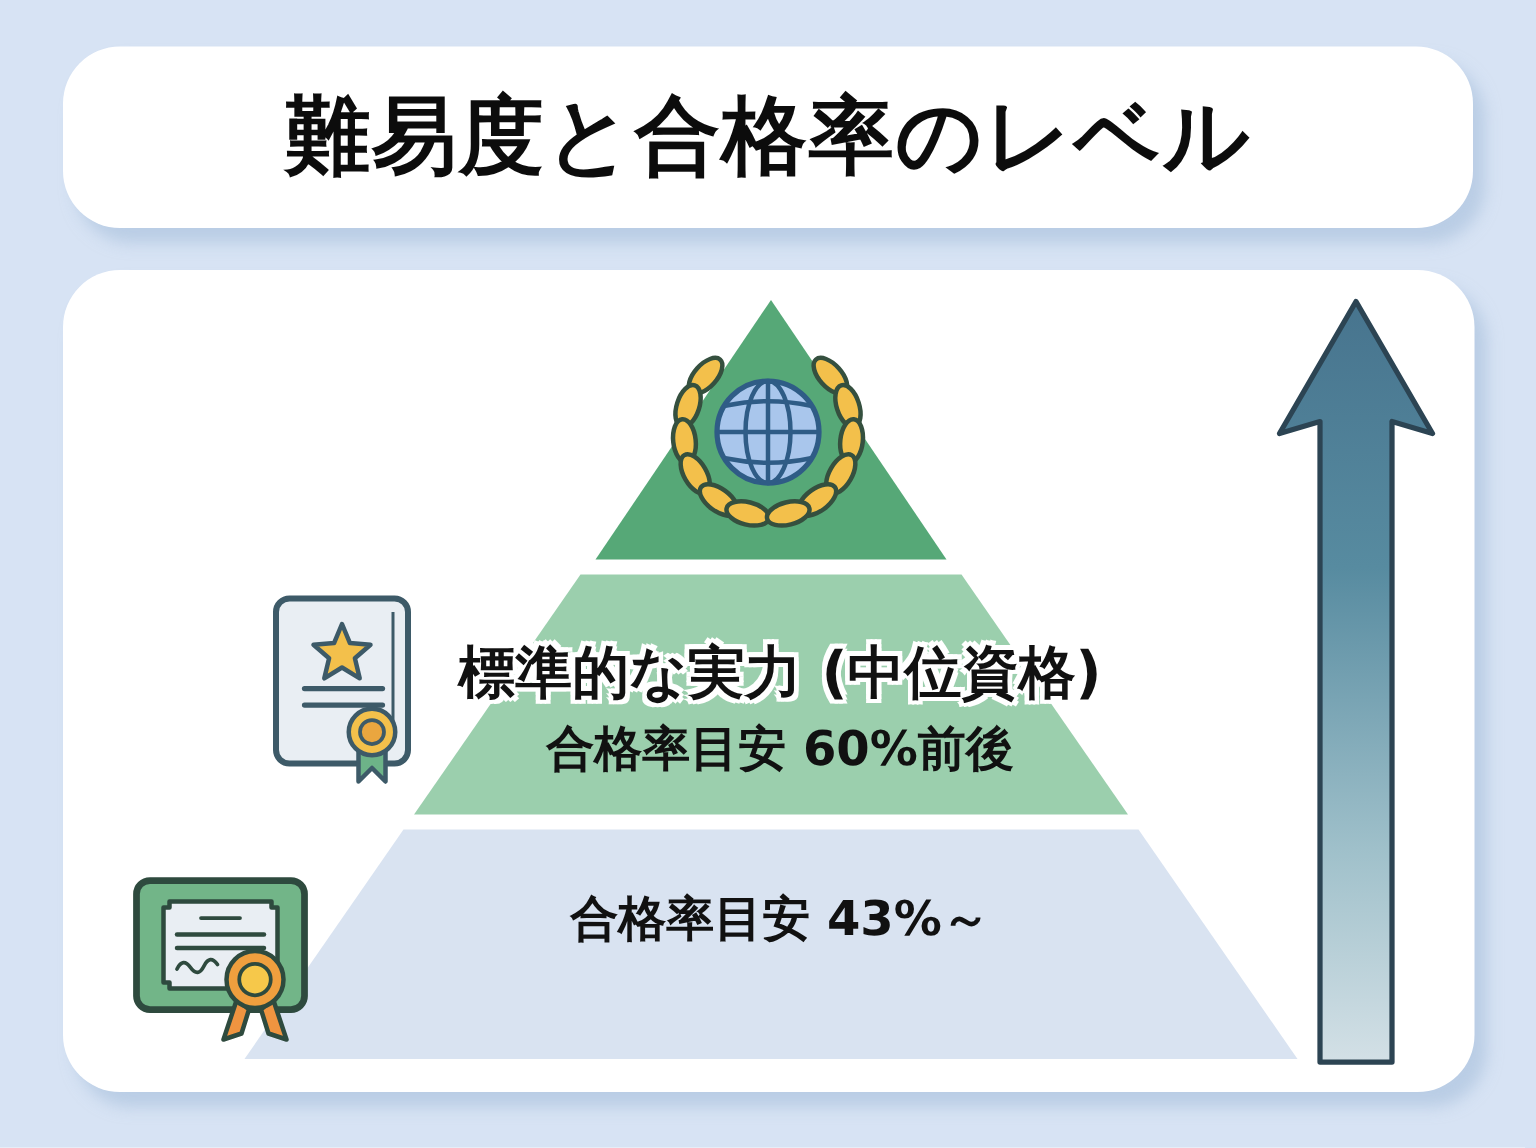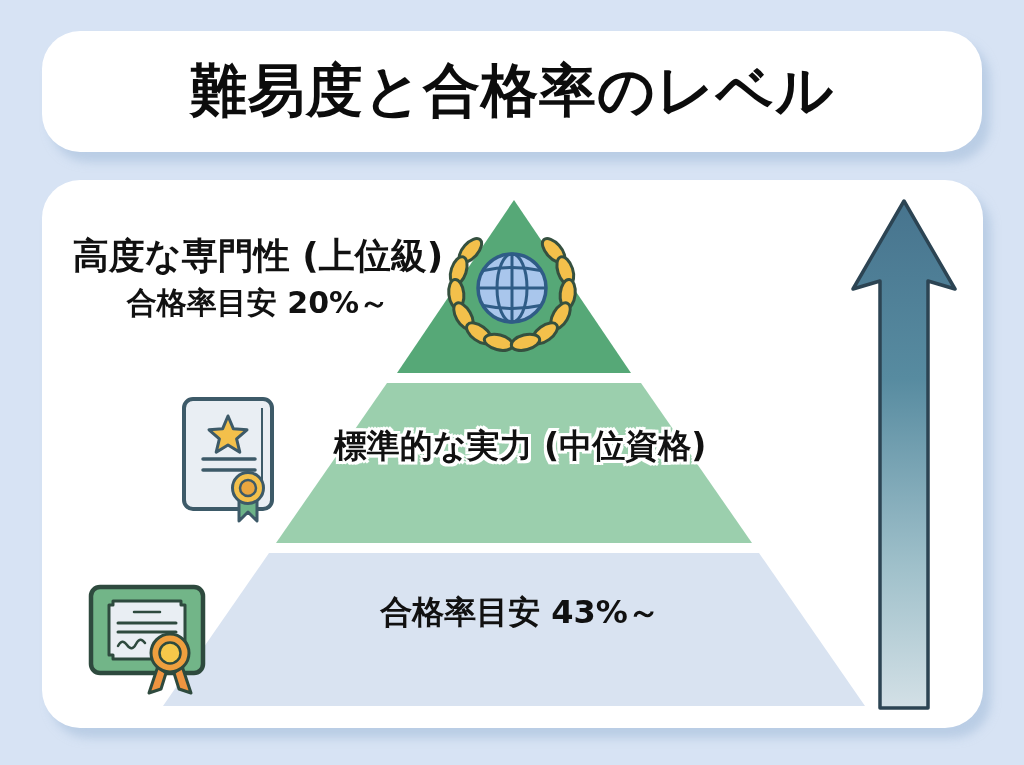--- a/index.html
+++ b/index.html
@@ -141,10 +141,6 @@
     </g>
   </svg>
 
-  <div class="lv-label lbl-top" style="left:55px;top:233px;width:406px;">
-    <div class="lv-name halo">高度な専門性 (上位級)</div>
-    <div class="lv-rate">合格率目安 20%～</div>
-  </div>
 
   <div class="lv-label lbl-mid" style="left:285px;top:425px;width:470px;">
     <div class="lv-name halo">標準的な実力 (中位資格)</div>

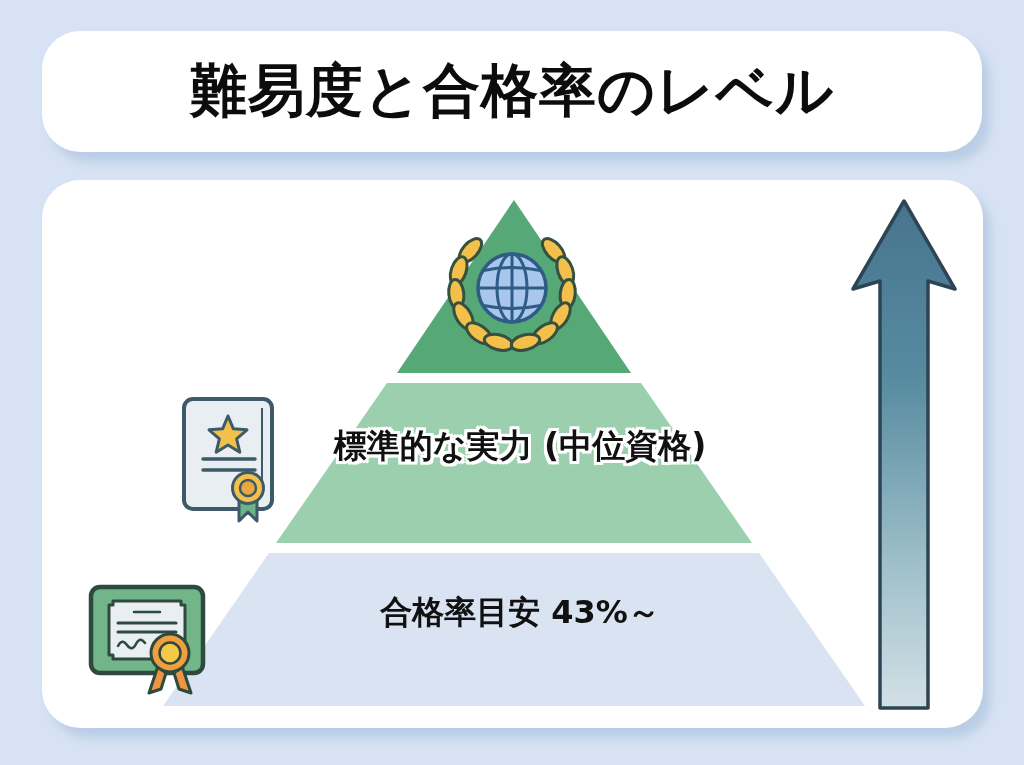--- a/index.html
+++ b/index.html
@@ -63,7 +63,7 @@
     0 -3px 0 #fff, 0 3px 0 #fff, -3px 0 0 #fff, 3px 0 0 #fff;}
   .lbl-top .lv-name{font-size:36px;}
   .lbl-top .lv-rate{font-size:30px;}
-  .lbl-mid .lv-name{font-size:33px;}
+  .lbl-mid .lv-name{font-size:38px;}
   .lbl-mid .lv-rate{font-size:32px;}
   .lbl-bot .lv-name{font-size:38px;}
   .lbl-bot .lv-rate{font-size:32px;}

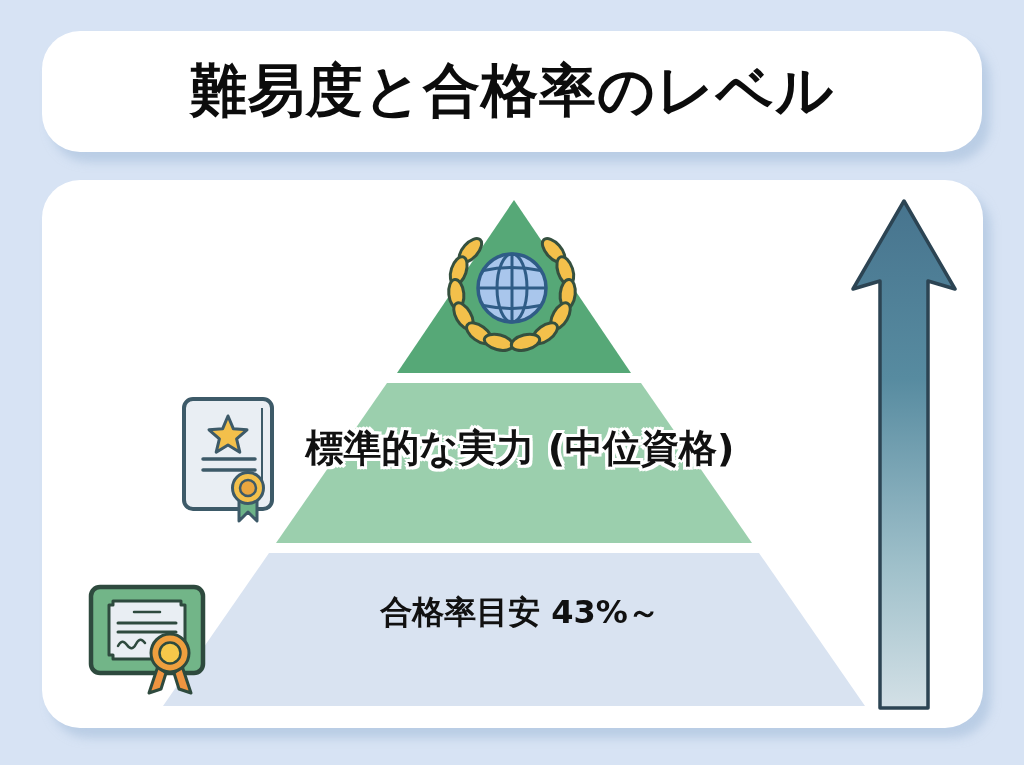--- a/index.html
+++ b/index.html
@@ -144,6 +144,7 @@
 
   <div class="lv-label lbl-mid" style="left:285px;top:425px;width:470px;">
     <div class="lv-name halo">標準的な実力 (中位資格)</div>
+    <div class="lv-rate">合格率目安 60%前後</div>
   </div>
 
   <div class="lv-label lbl-bot" style="left:275px;top:586px;width:490px;">

